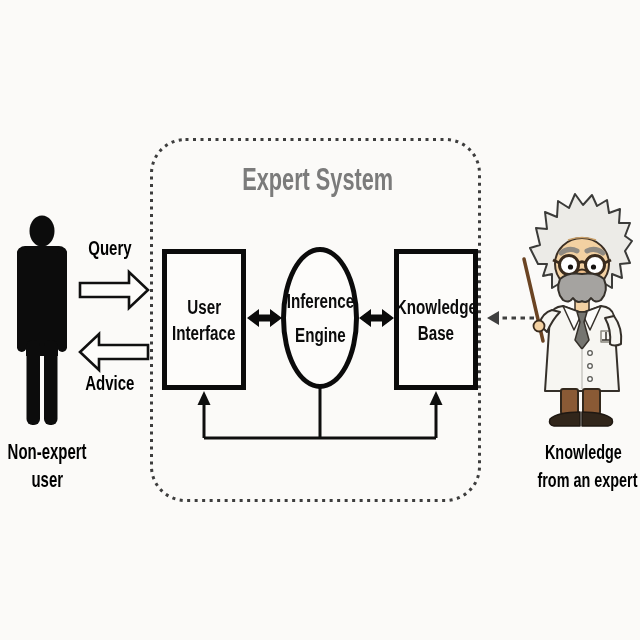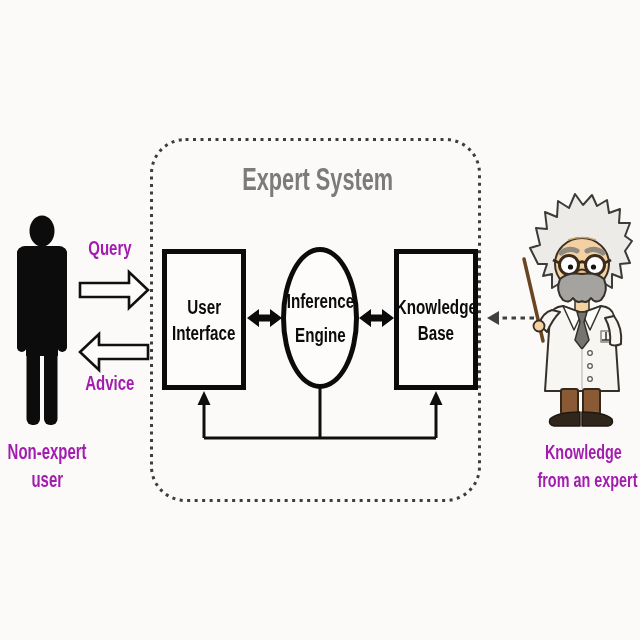--- a/index.html
+++ b/index.html
@@ -24,7 +24,7 @@
   .box-kb{left:394px;top:249px;width:84px;height:141px;}
   .node-ellipse{left:281px;top:247px;width:78px;height:142px;border-radius:50%;gap:8px;}
   
-  .side-label{text-align:center;font-weight:bold;color:#a21caf;}
+  .side-label{text-align:center;font-weight:bold;color:#000000;}
   .side-label .cx{white-space:nowrap;}
   .lbl-query{left:60px;top:237px;width:100px;font-size:20px;}
   .lbl-query .cx,.lbl-advice .cx{transform:scaleX(.75);}

